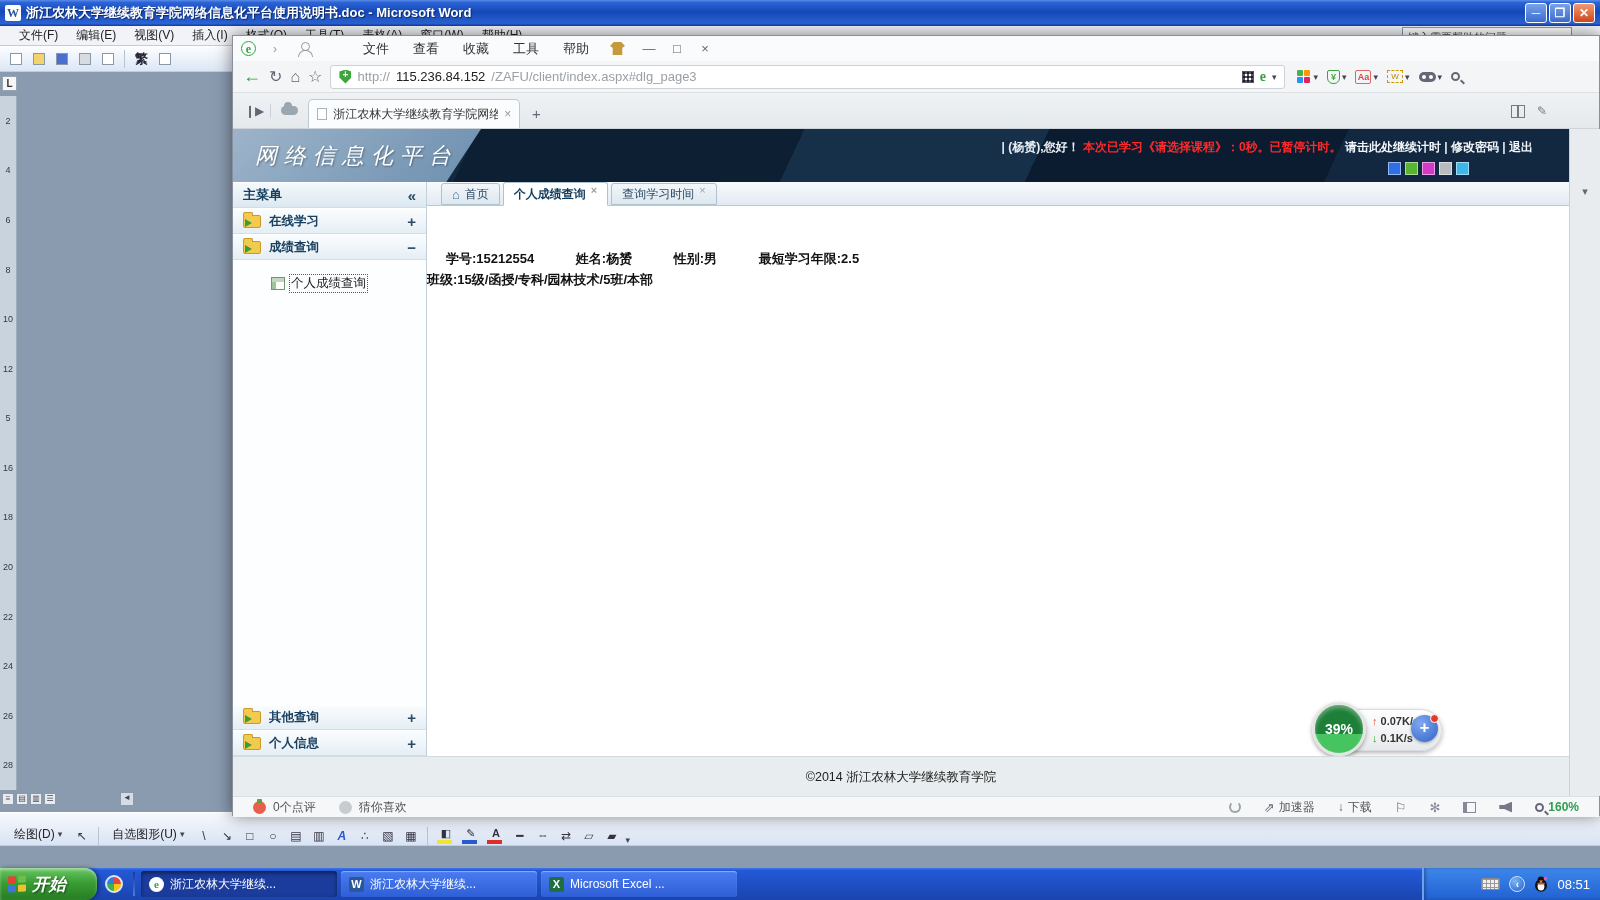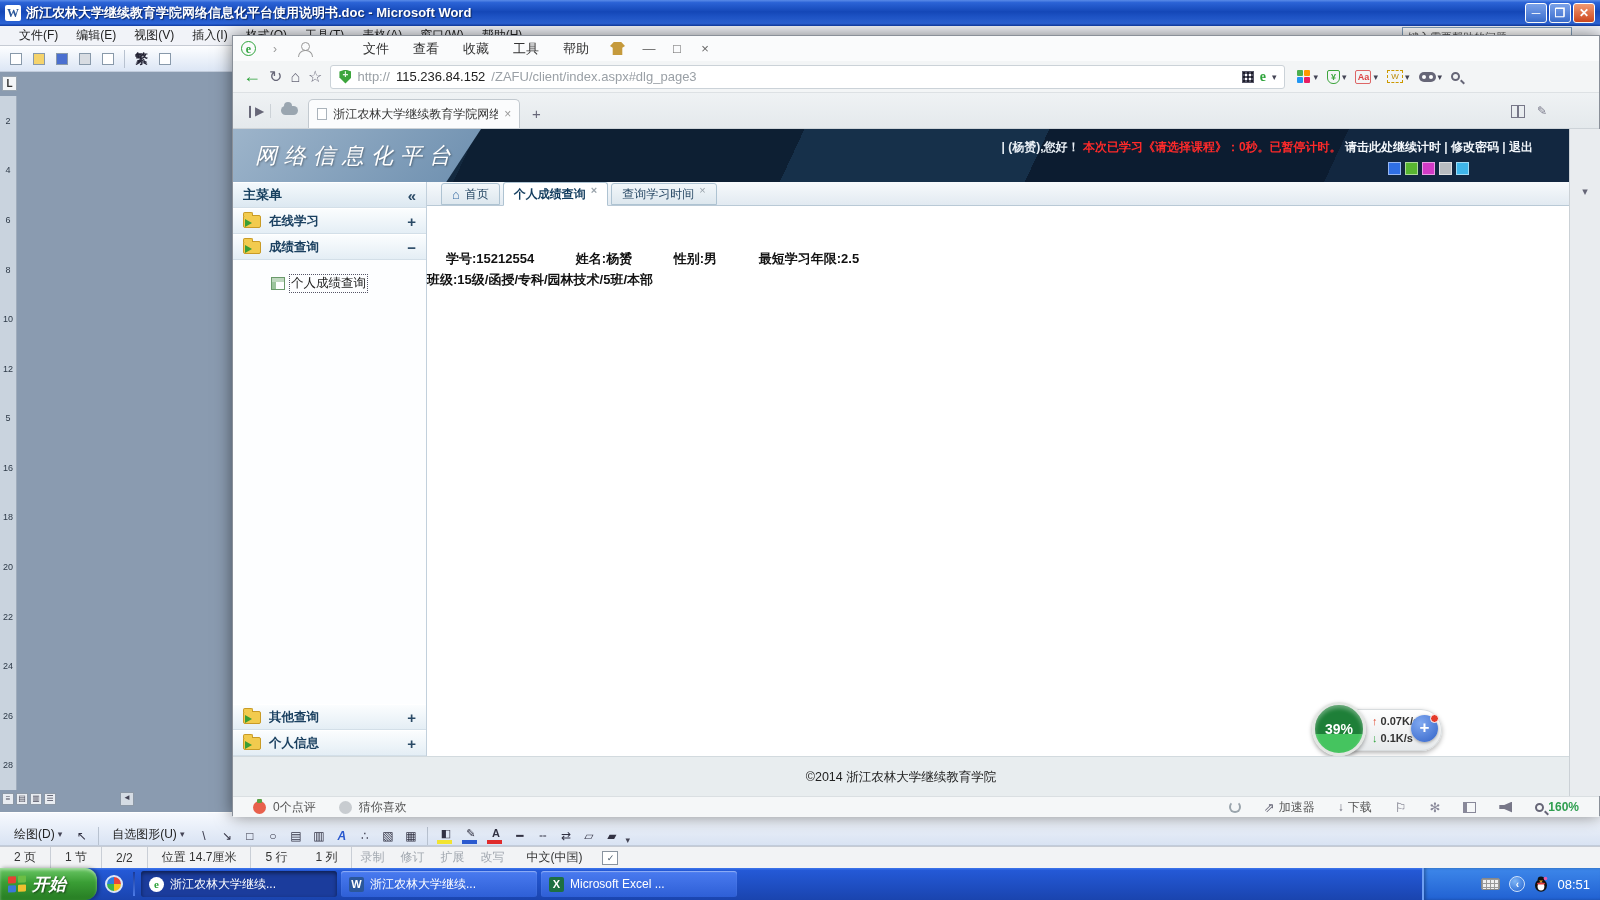--- a/index.html
+++ b/index.html
@@ -363,20 +363,6 @@
     <span class="caret">▾</span>
   </div>
 
-  <div class="w-statusbar">
-    <span class="wsb">2 页</span>
-    <span class="wsb">1 节</span>
-    <span class="wsb">2/2</span>
-    <span class="wsb">位置 14.7厘米</span>
-    <span class="wsb nb">5 行</span>
-    <span class="wsb">1 列</span>
-    <span class="wsb dim">录制</span>
-    <span class="wsb dim">修订</span>
-    <span class="wsb dim">扩展</span>
-    <span class="wsb dim">改写</span>
-    <span class="wsb nb">中文(中国)</span>
-    <span class="spellicon">✓</span>
-  </div>
 
   <div class="br">
 

